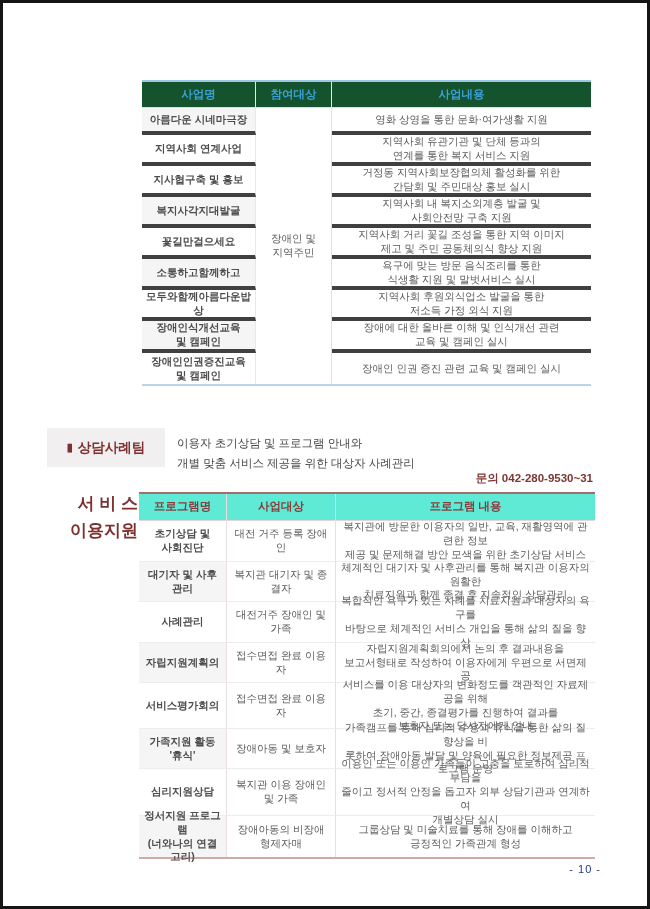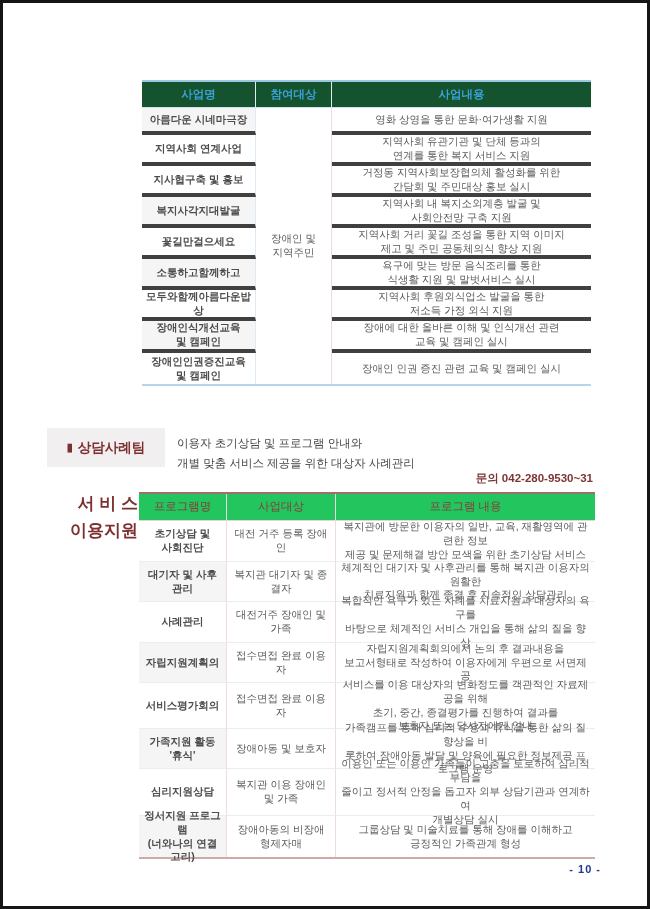--- a/index.html
+++ b/index.html
@@ -53,8 +53,8 @@
     border-bottom:2px solid #cfaba8;
   }
   .th-red{
-    background:#22c55e;color:#8b3a3a;
-    font-weight:normal;font-size:11.5px;
+    background:#5eead4;color:#8b3a3a;
+    font-weight:bold;font-size:11.5px;
     border-bottom:1px solid #e6d4d4;
   }
   .sepr{border-right:1px solid #ecdede;}

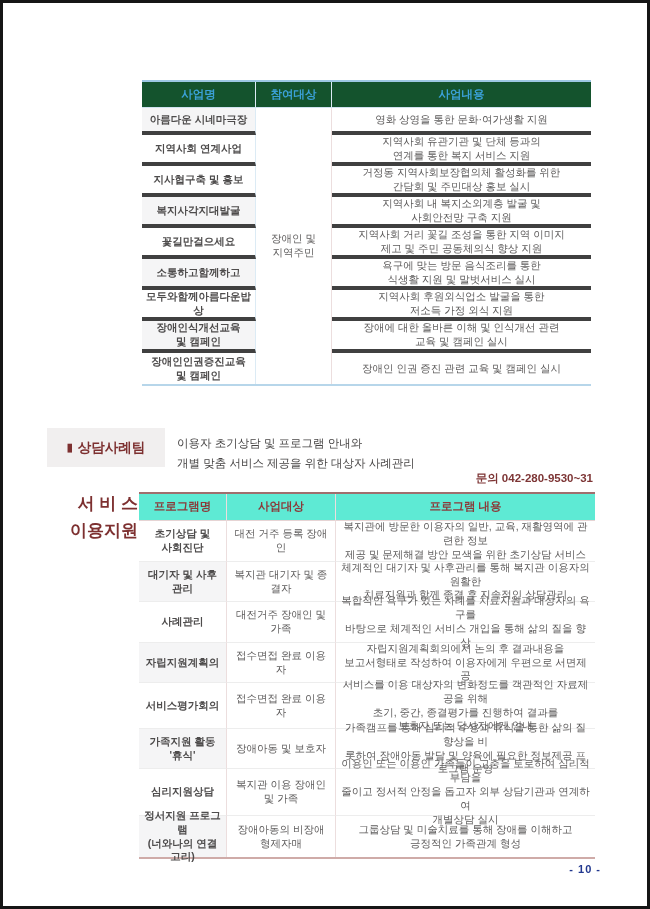--- a/index.html
+++ b/index.html
@@ -86,7 +86,7 @@
   
   .pagenum{
     position:absolute;right:46px;top:860px;
-    font-size:11px;font-weight:bold;color:#22388f;
+    font-size:11px;font-weight:normal;color:#22388f;
     letter-spacing:1px;
   }
 </style>

